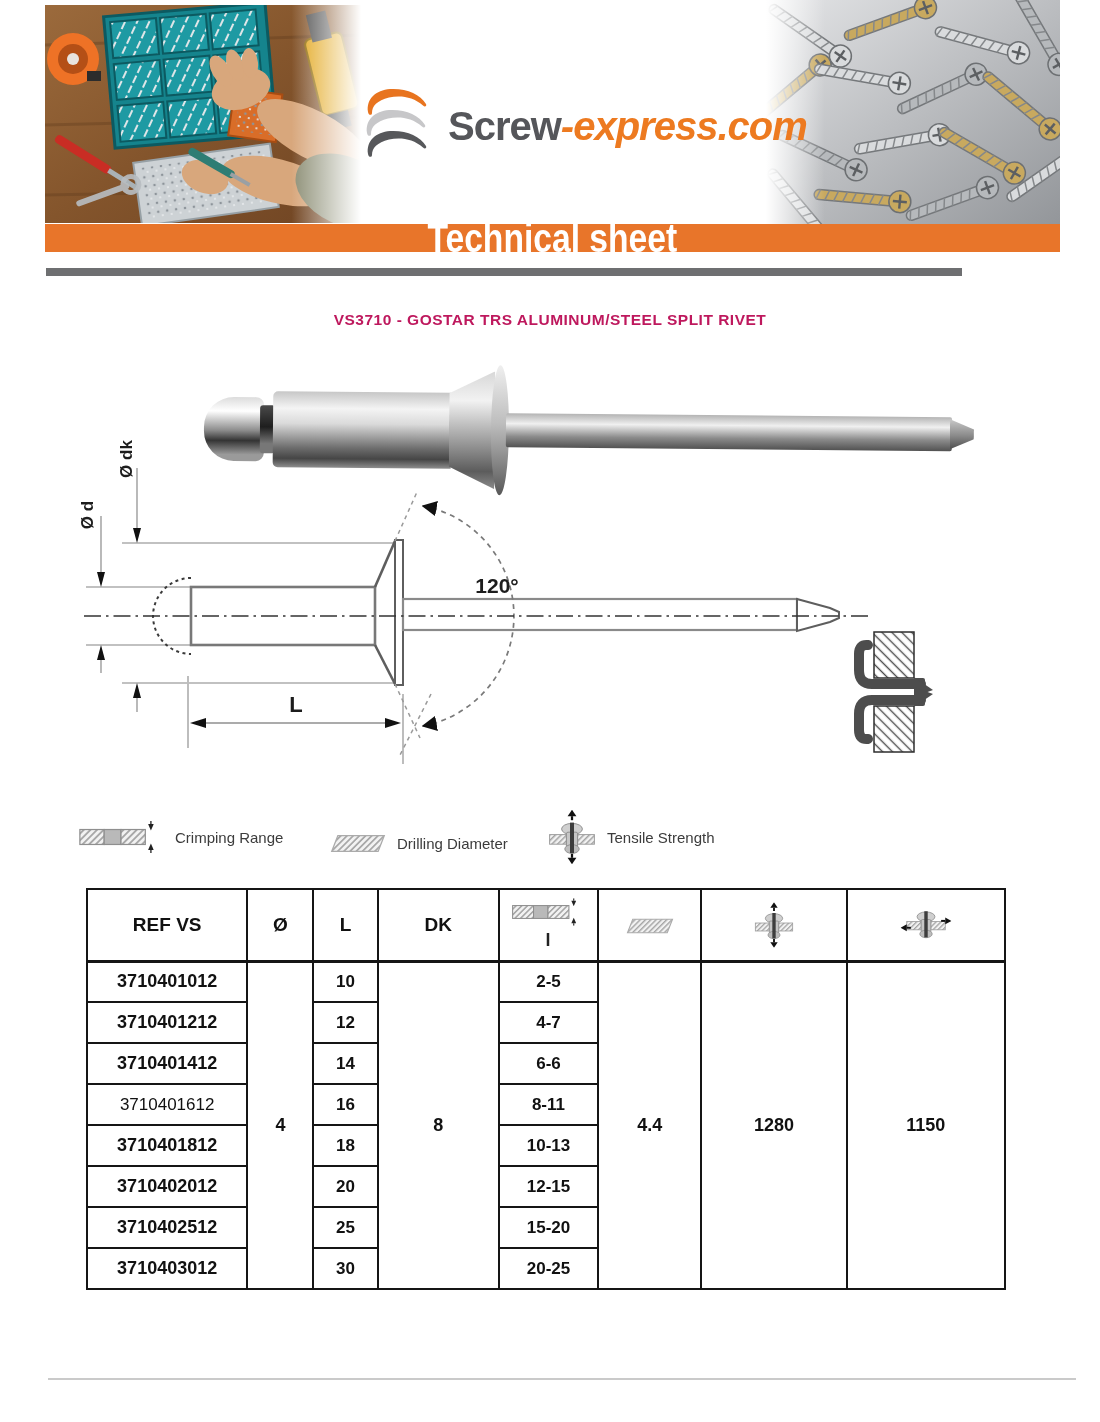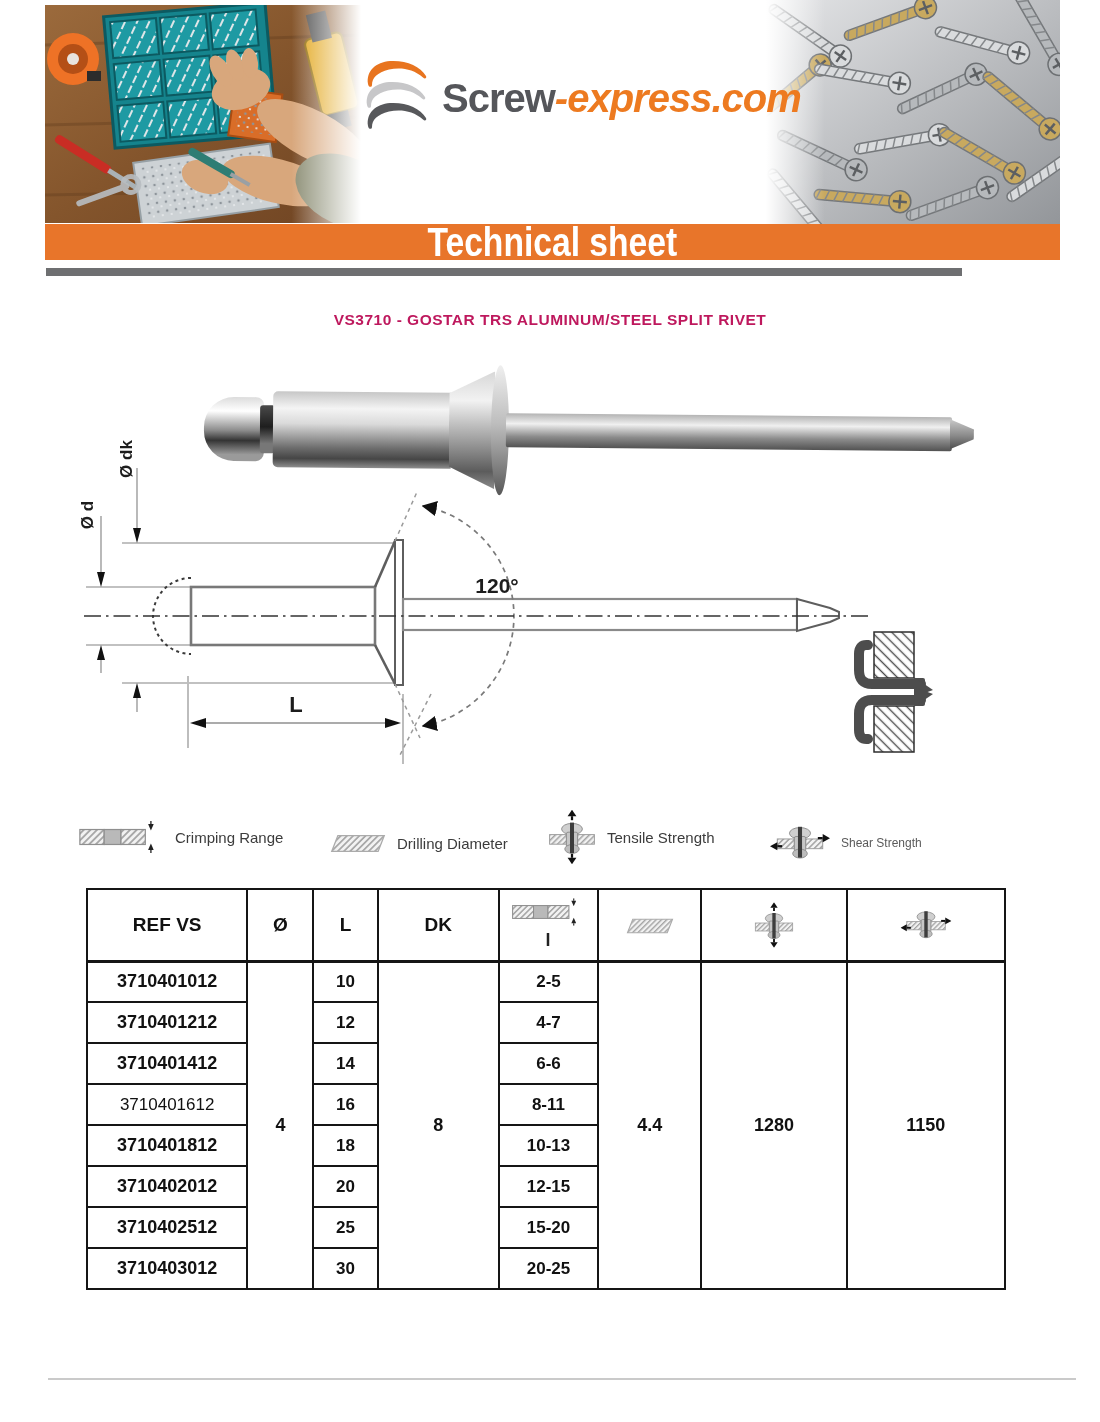--- a/index.html
+++ b/index.html
@@ -11,8 +11,8 @@
   .photo-left{left:45px;top:5px;width:316px;height:218px;}
   .photo-right{left:766px;top:0;width:294px;height:224px;}
 
-  .logo{position:absolute;left:362px;top:56px;width:400px;height:84px;
-        display:flex;align-items:center;gap:8px;}
+  .logo{position:absolute;left:362px;top:84px;width:400px;height:84px;
+        display:flex;align-items:center;gap:14px;}
   .logo-text{font-size:40px;font-weight:bold;color:#55565a;letter-spacing:-1px;white-space:nowrap;}
   .logo-accent{color:#ED7A20;font-style:italic;}
 

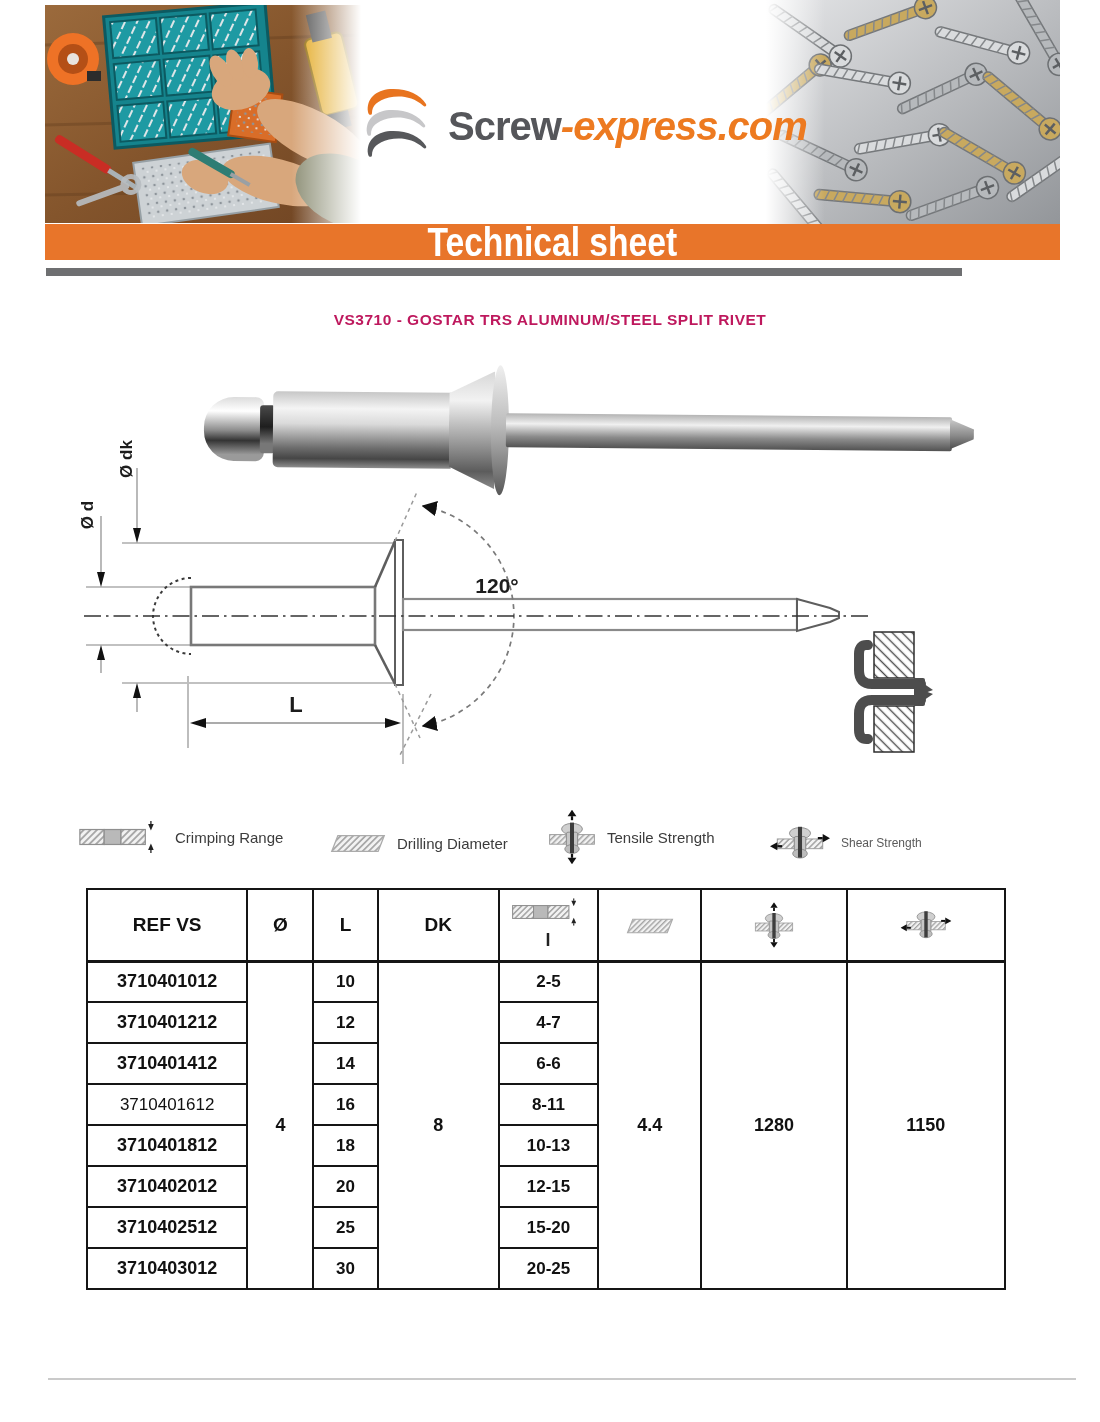--- a/index.html
+++ b/index.html
@@ -16,7 +16,7 @@
   .logo-text{font-size:40px;font-weight:bold;color:#55565a;letter-spacing:-1px;white-space:nowrap;}
   .logo-accent{color:#ED7A20;font-style:italic;}
 
-  .banner{position:absolute;left:45px;top:224px;width:1015px;height:36px;background:#E8752A;
+  .banner{position:absolute;left:45px;top:224px;width:1015px;height:28px;background:#E8752A;
           display:flex;align-items:center;justify-content:center;}
   .banner span{display:inline-block;color:#fff;font-size:41px;font-weight:bold;
                transform:scaleX(0.82);letter-spacing:0;line-height:1;}

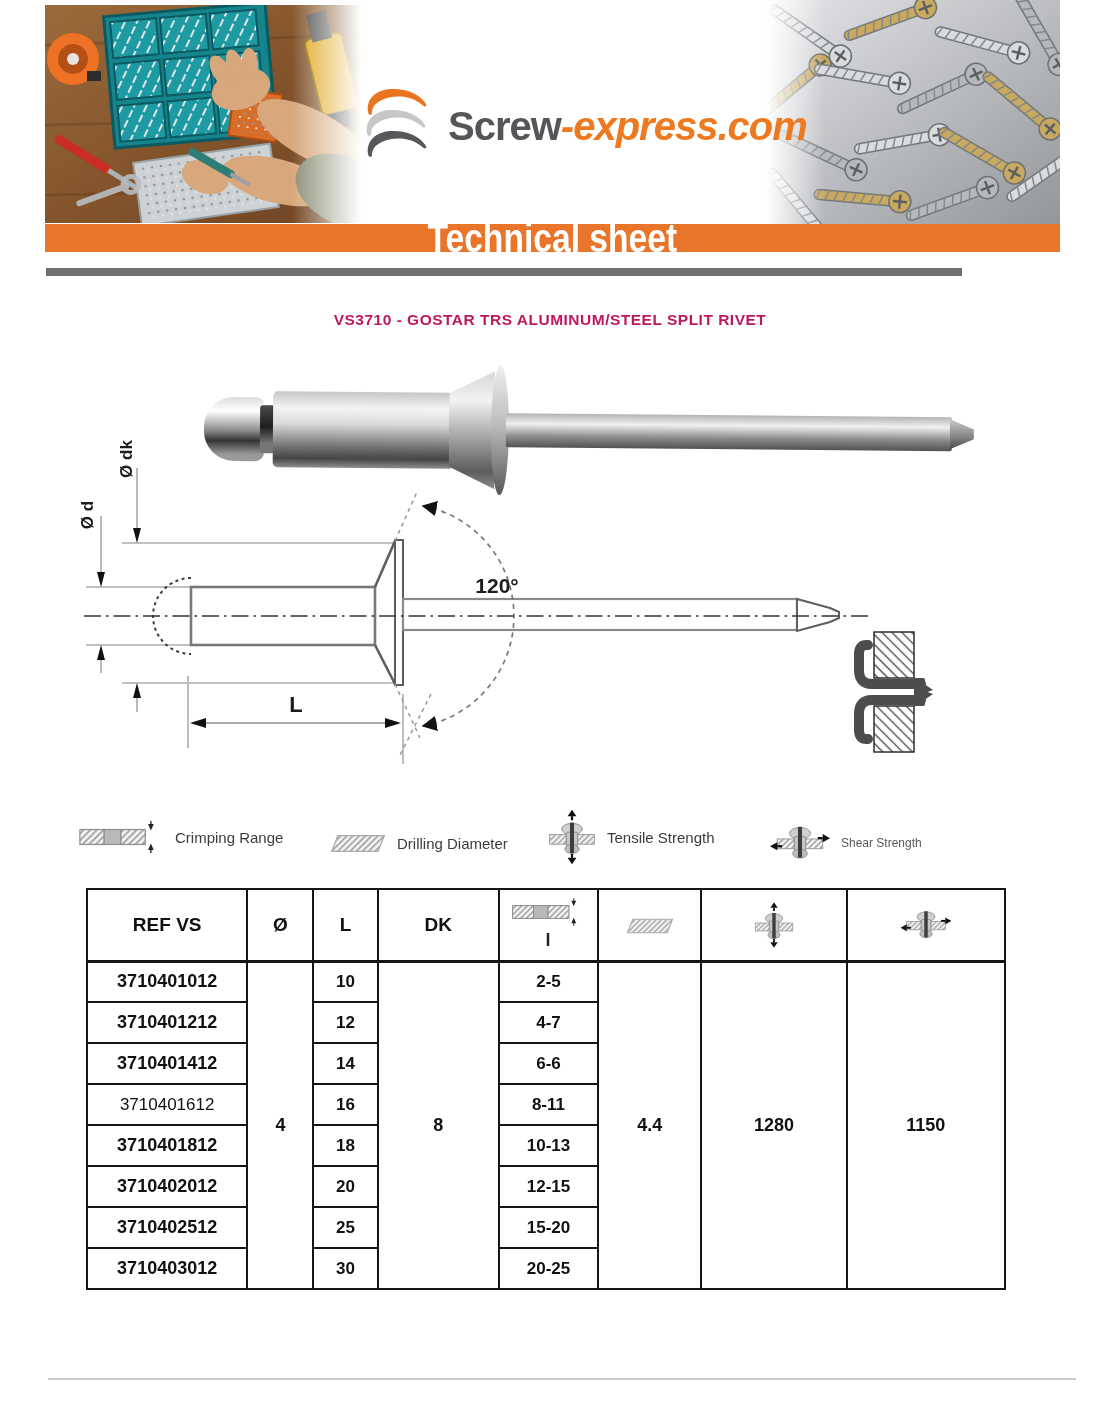--- a/index.html
+++ b/index.html
@@ -375,12 +375,6 @@
           <use href="#icon-tensile"></use>
         </svg>
       <span class="lg-label">Tensile Strength</span>
-    </div>
-    <div class="lg lg-4">
-      <svg width="60" height="52" viewBox="0 0 74 64">
-          <use href="#icon-shear"></use>
-        </svg>
-      <span class="lg-label">Shear Strength</span>
     </div>
   </div>
 

